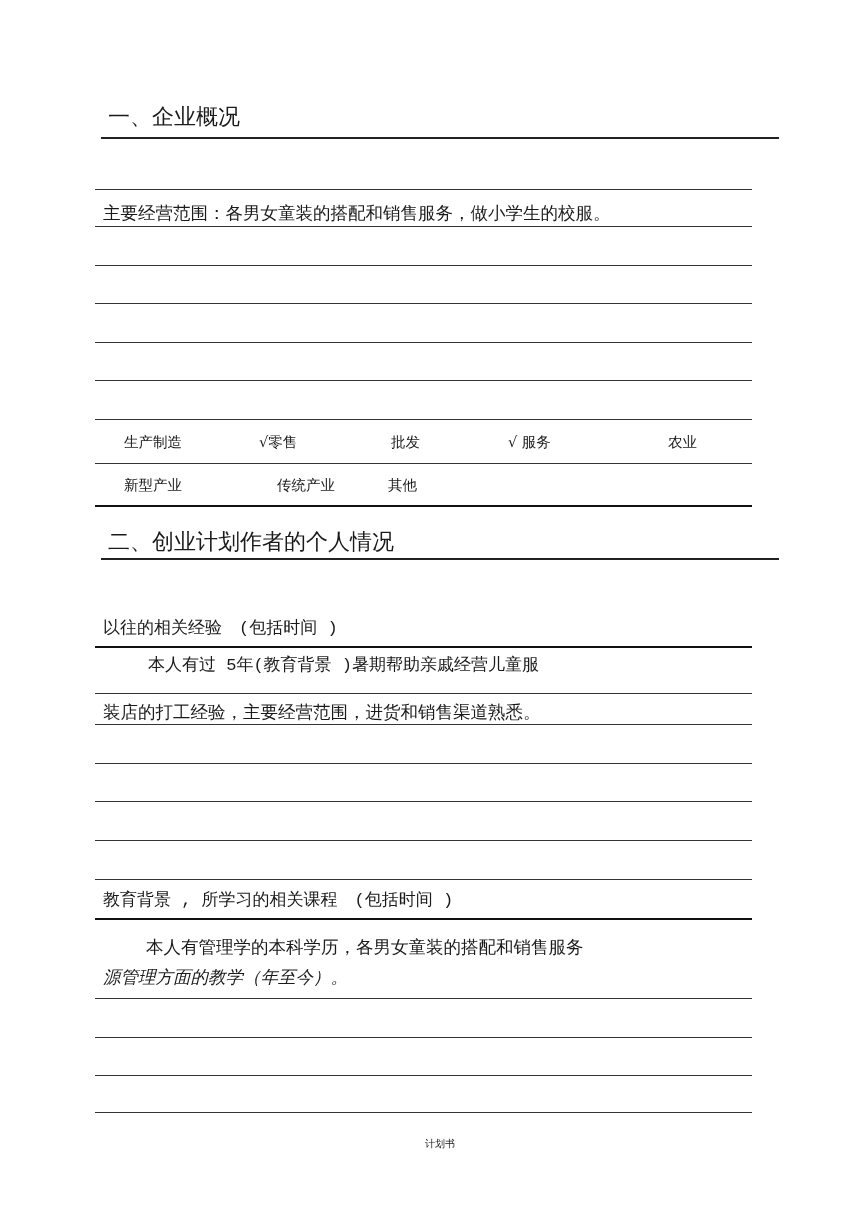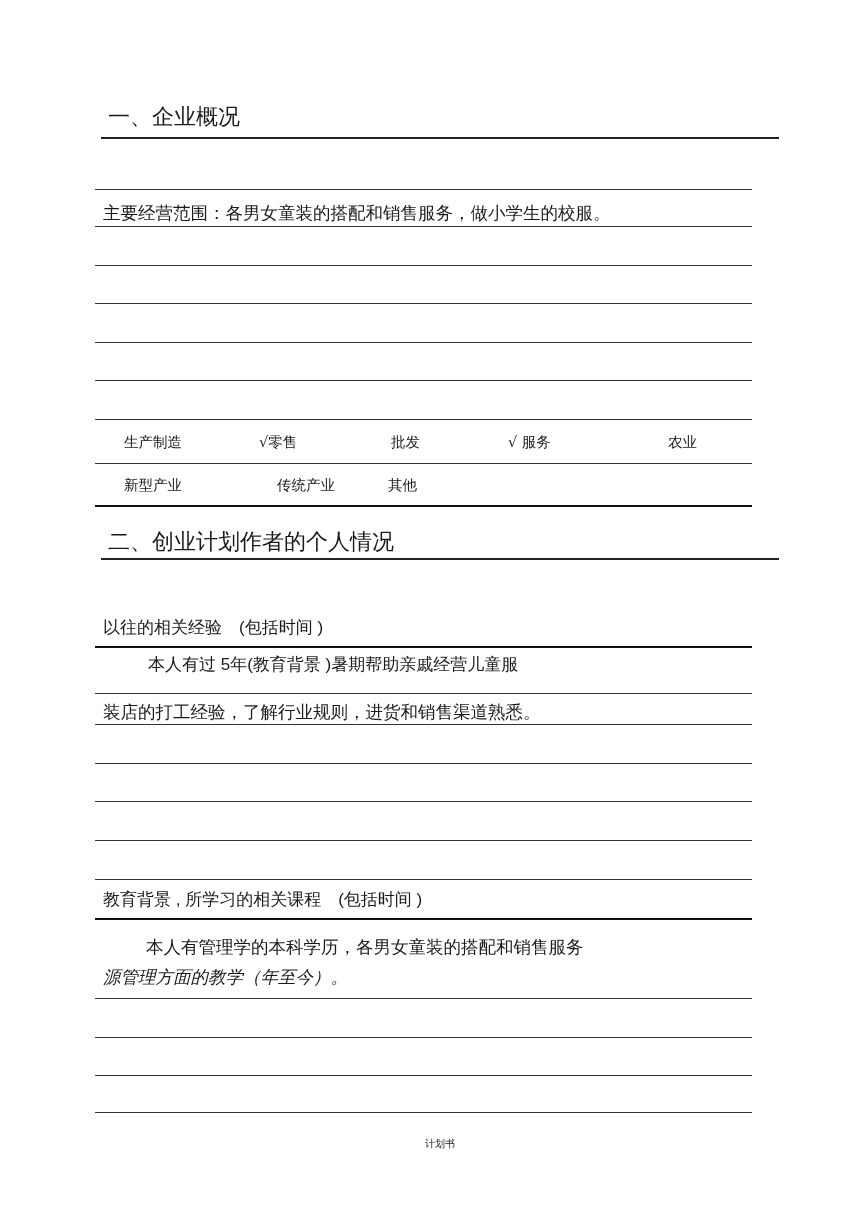--- a/index.html
+++ b/index.html
@@ -11,7 +11,7 @@
     .line { left:95px; width:657px; height:1px; background:#333; }
     .line.thick { height:2px; background:#111; }
     .txt { font-size:17.5px; white-space:nowrap; left:103px; }
-    .sans { font-family:Liberation Sans, sans-serif; }
+    .sans { font-family:Liberation Mono, monospace; }
     .opt { font-size:14.5px; white-space:nowrap;text-align:center; }
     .footer { font-size:10px; left:0; width:880px; text-align:center; }
   </style>

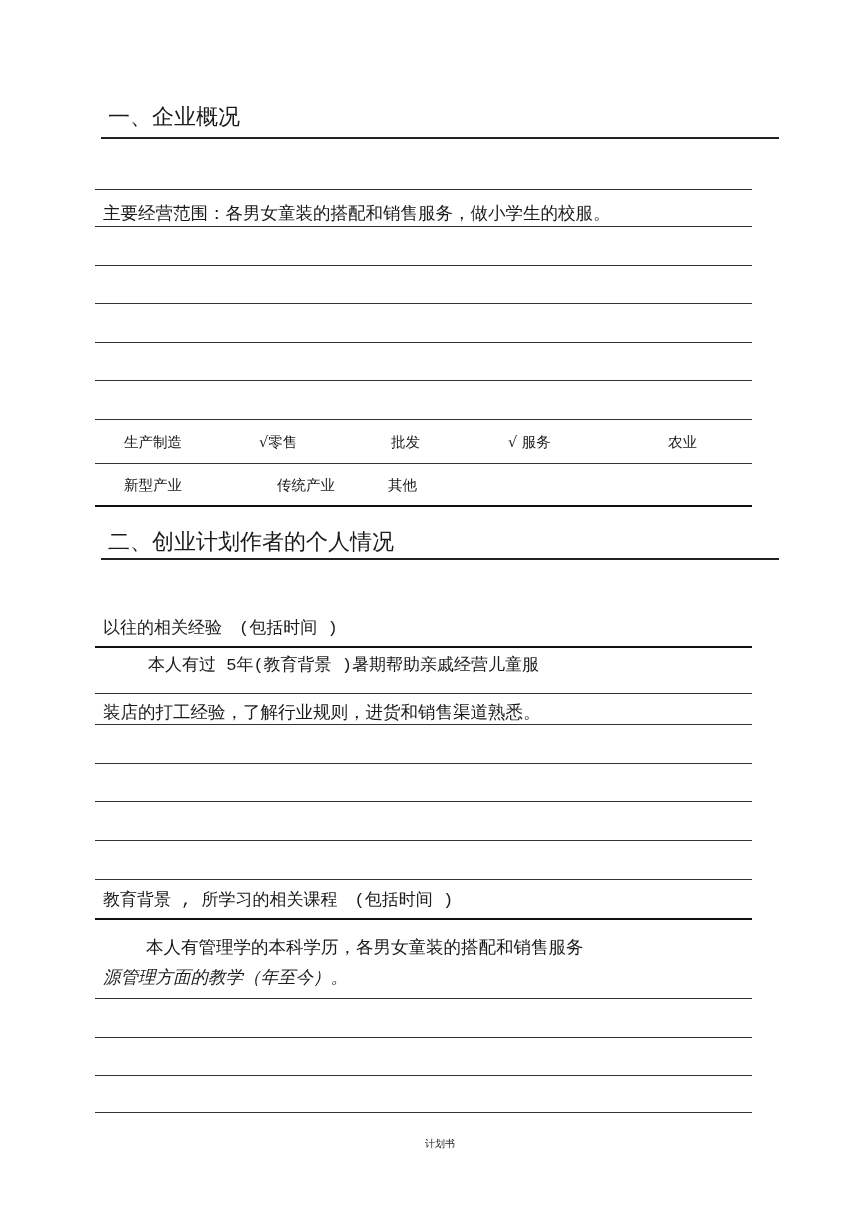--- a/index.html
+++ b/index.html
@@ -52,7 +52,7 @@
 <div class="abs line thick" style="top:646px;"></div>
 <div class="abs txt sans" style="top:653px; left:148px; font-size:17px;">本人有过  5年(教育背景  )暑期帮助亲戚经营儿童服</div>
 <div class="abs line" style="top:693px;"></div>
-<div class="abs txt" style="top:700px;">装店的打工经验，了解行业规则，进货和销售渠道熟悉。</div>
+<div class="abs txt" style="top:700px;">装店的打工经验，主要经营范围，进货和销售渠道熟悉。</div>
 <div class="abs line" style="top:724px;"></div>
 <div class="abs line" style="top:763px;"></div>
 <div class="abs line" style="top:801px;"></div>

